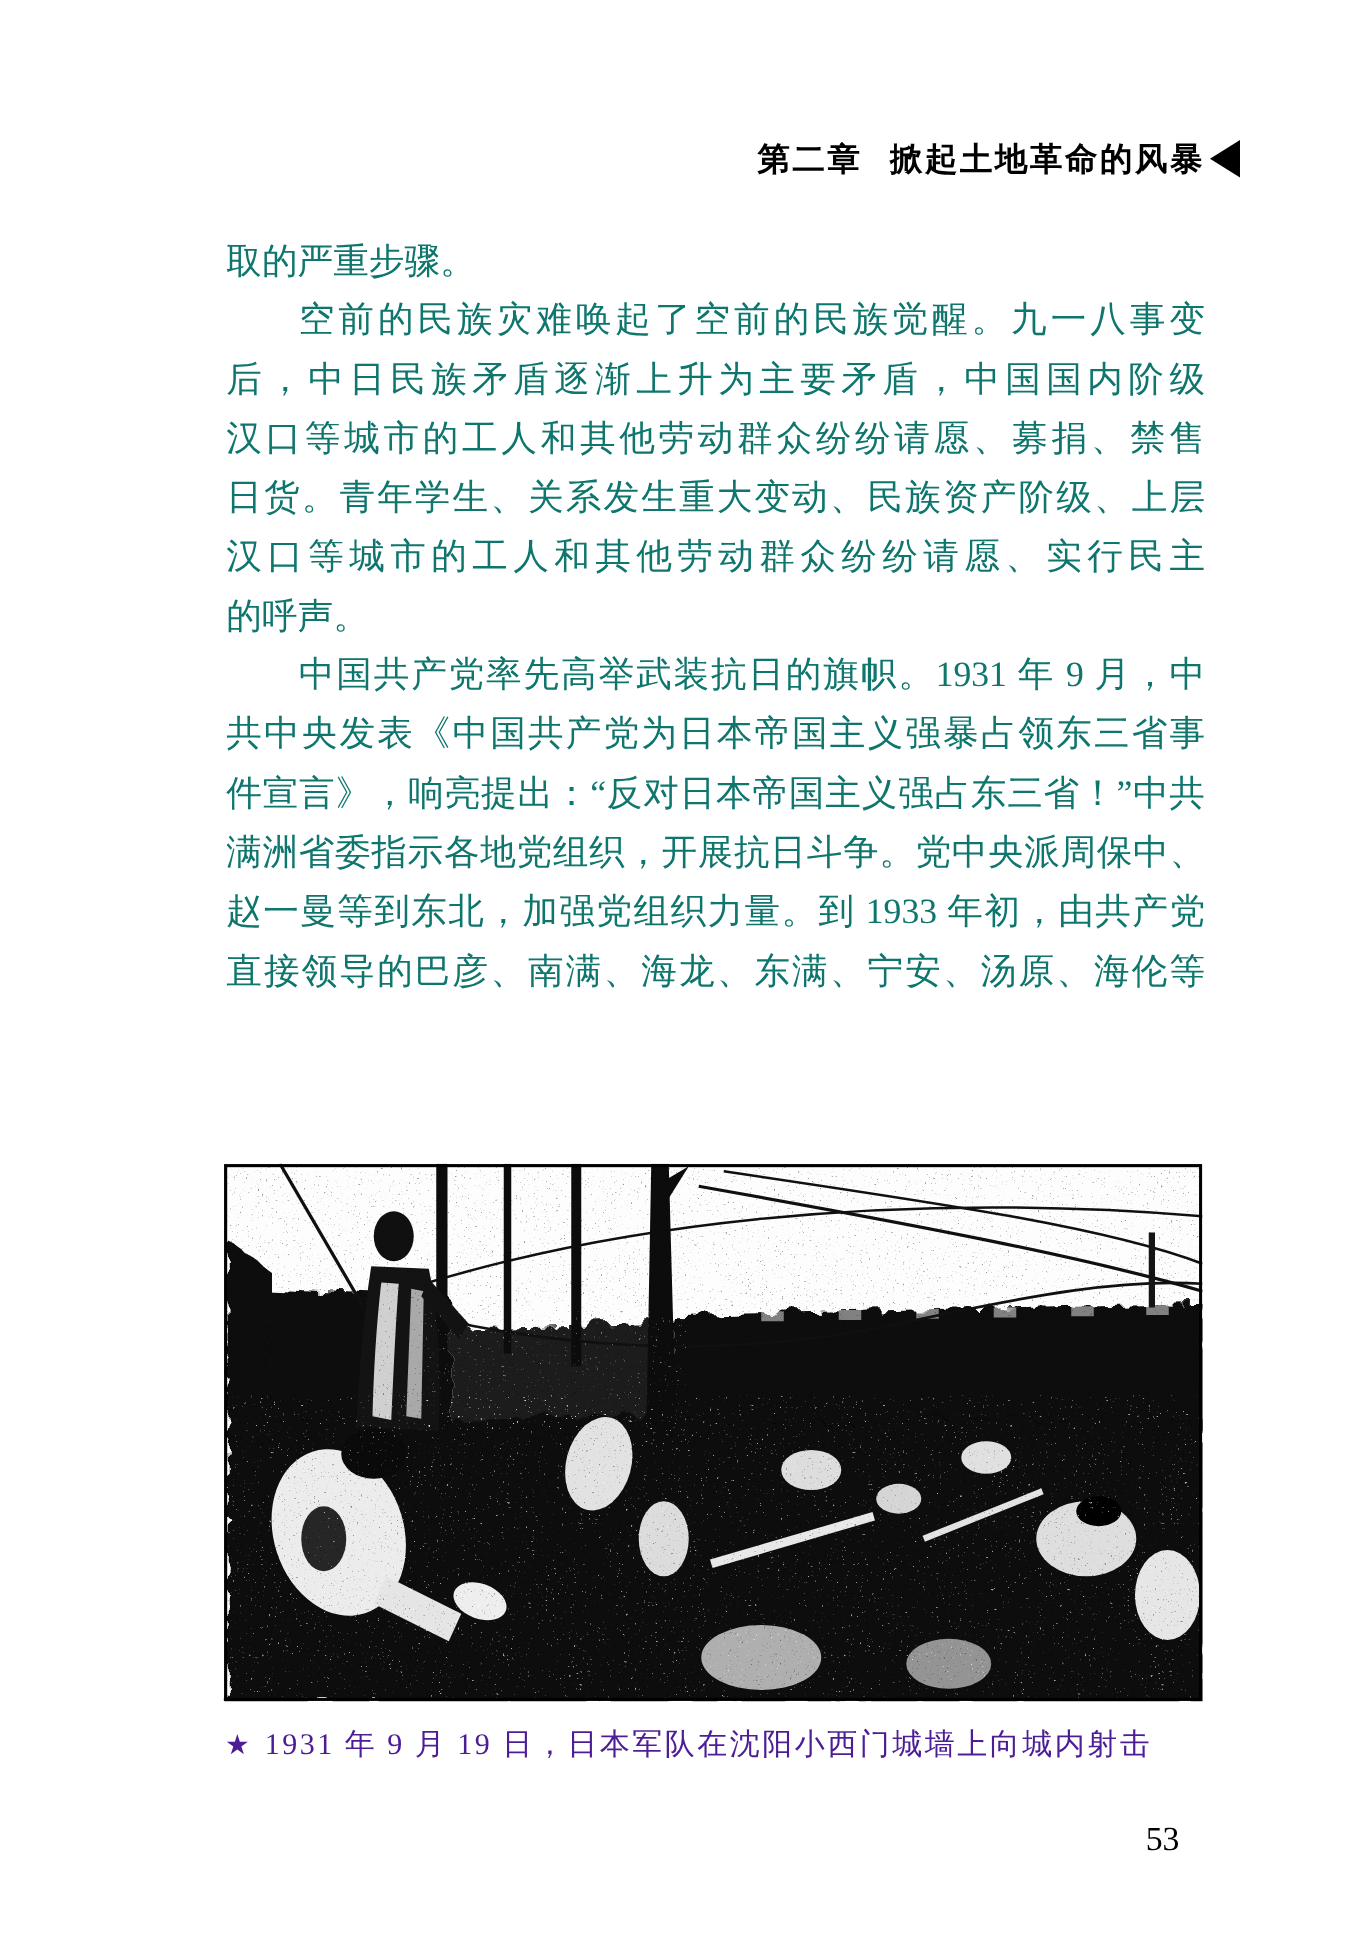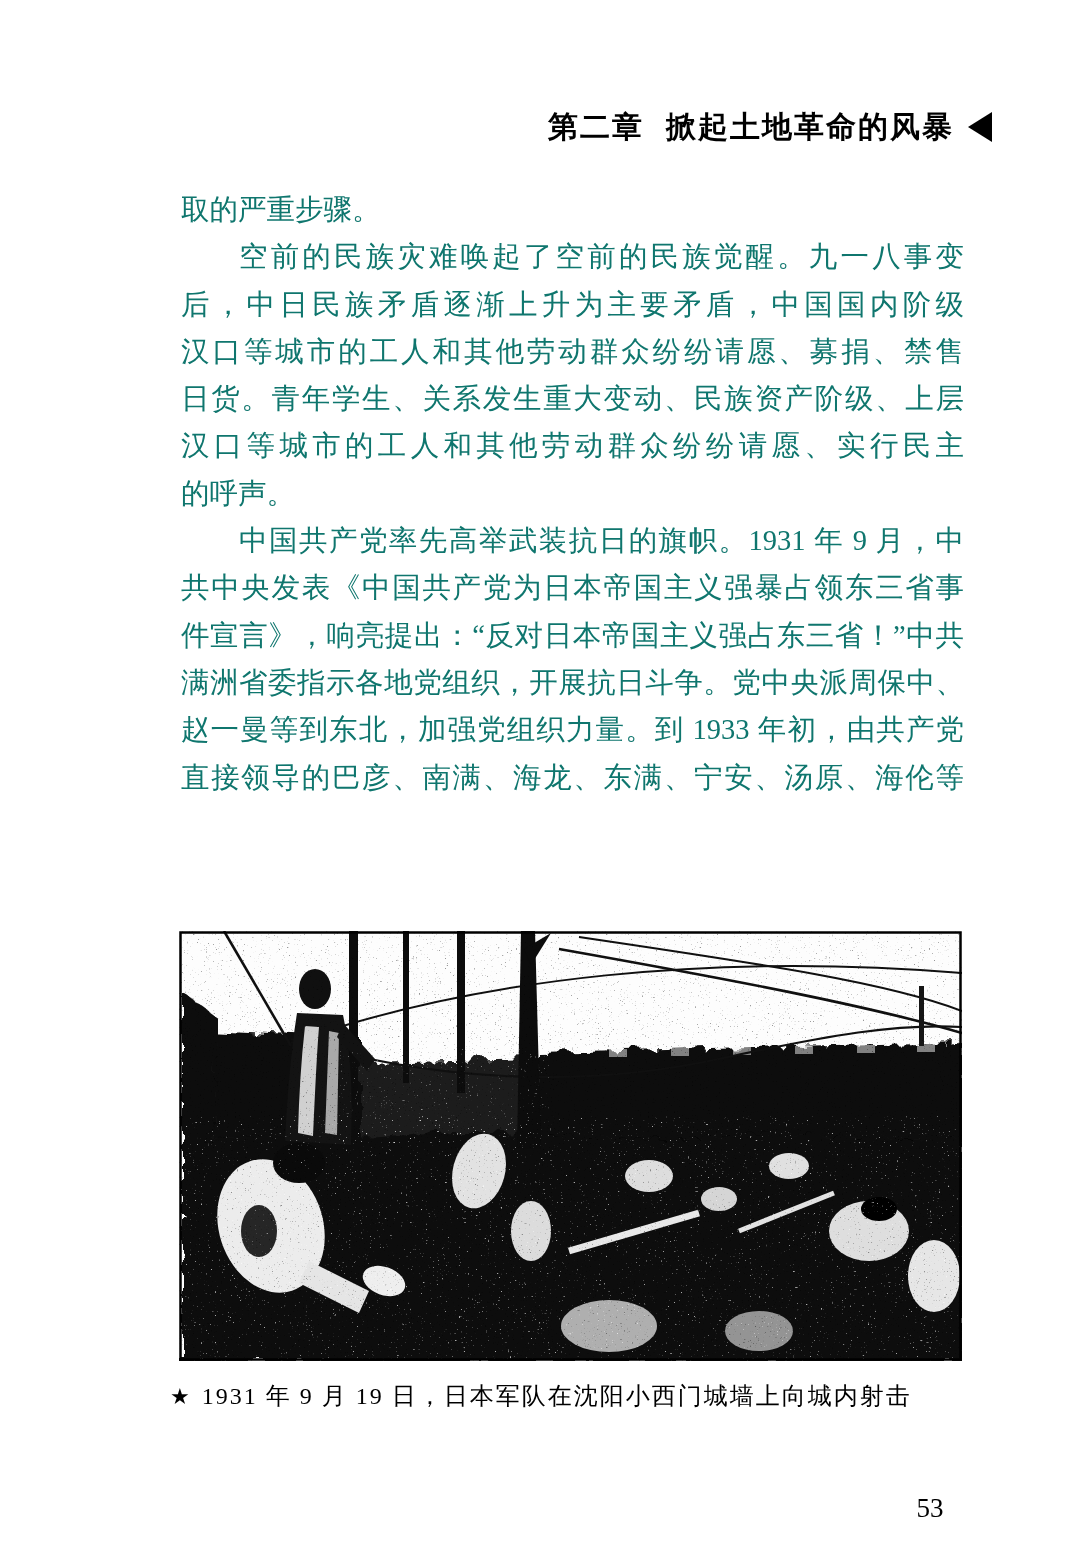--- a/index.html
+++ b/index.html
@@ -13,7 +13,7 @@
     position:absolute; top:110px; right:88px; height:34px;
     display:flex; align-items:center;
     font-family:"Liberation Sans","DejaVu Sans",sans-serif;
-    font-weight:bold; font-size:30px; letter-spacing:2px; color:#000;
+    font-weight:bold; font-size:26px; letter-spacing:2px; color:#000;
   }
   .chapter-num { margin-right:22px; }
   .chapter-title { margin-right:10px; }

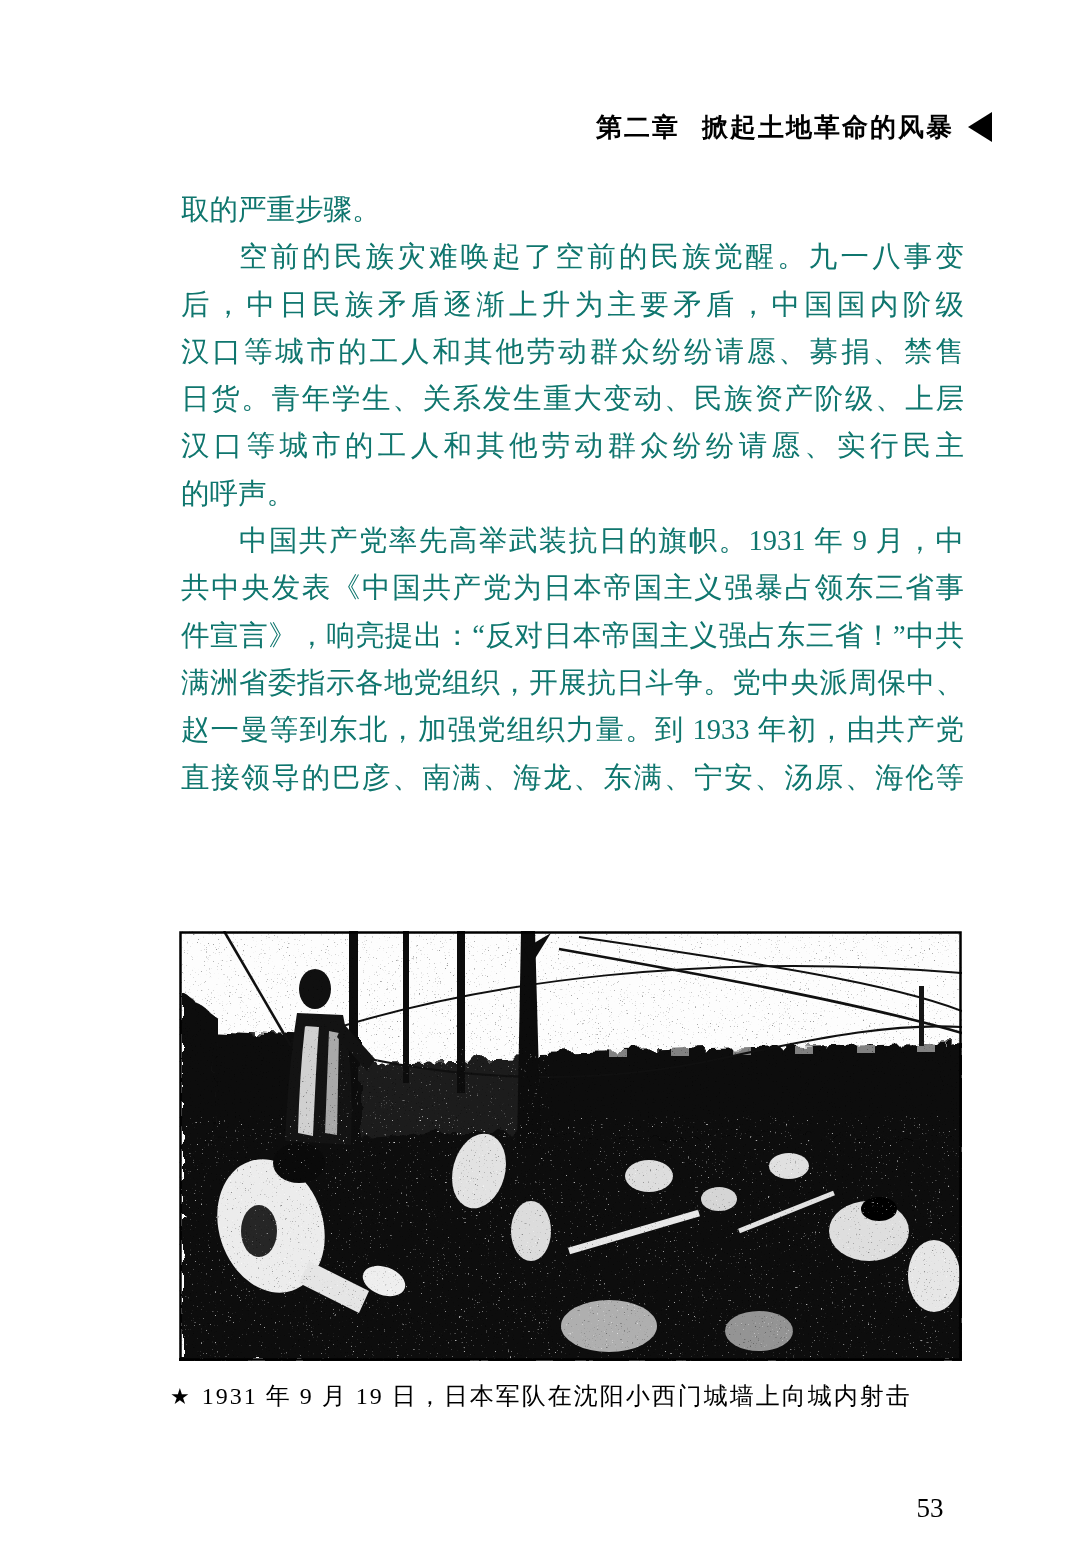--- a/index.html
+++ b/index.html
@@ -16,7 +16,7 @@
     font-weight:bold; font-size:26px; letter-spacing:2px; color:#000;
   }
   .chapter-num { margin-right:22px; }
-  .chapter-title { margin-right:10px; }
+  .chapter-title { }
   .tri {
     width:0; height:0; display:inline-block;
     border-top:15px solid transparent; border-bottom:15px solid transparent;

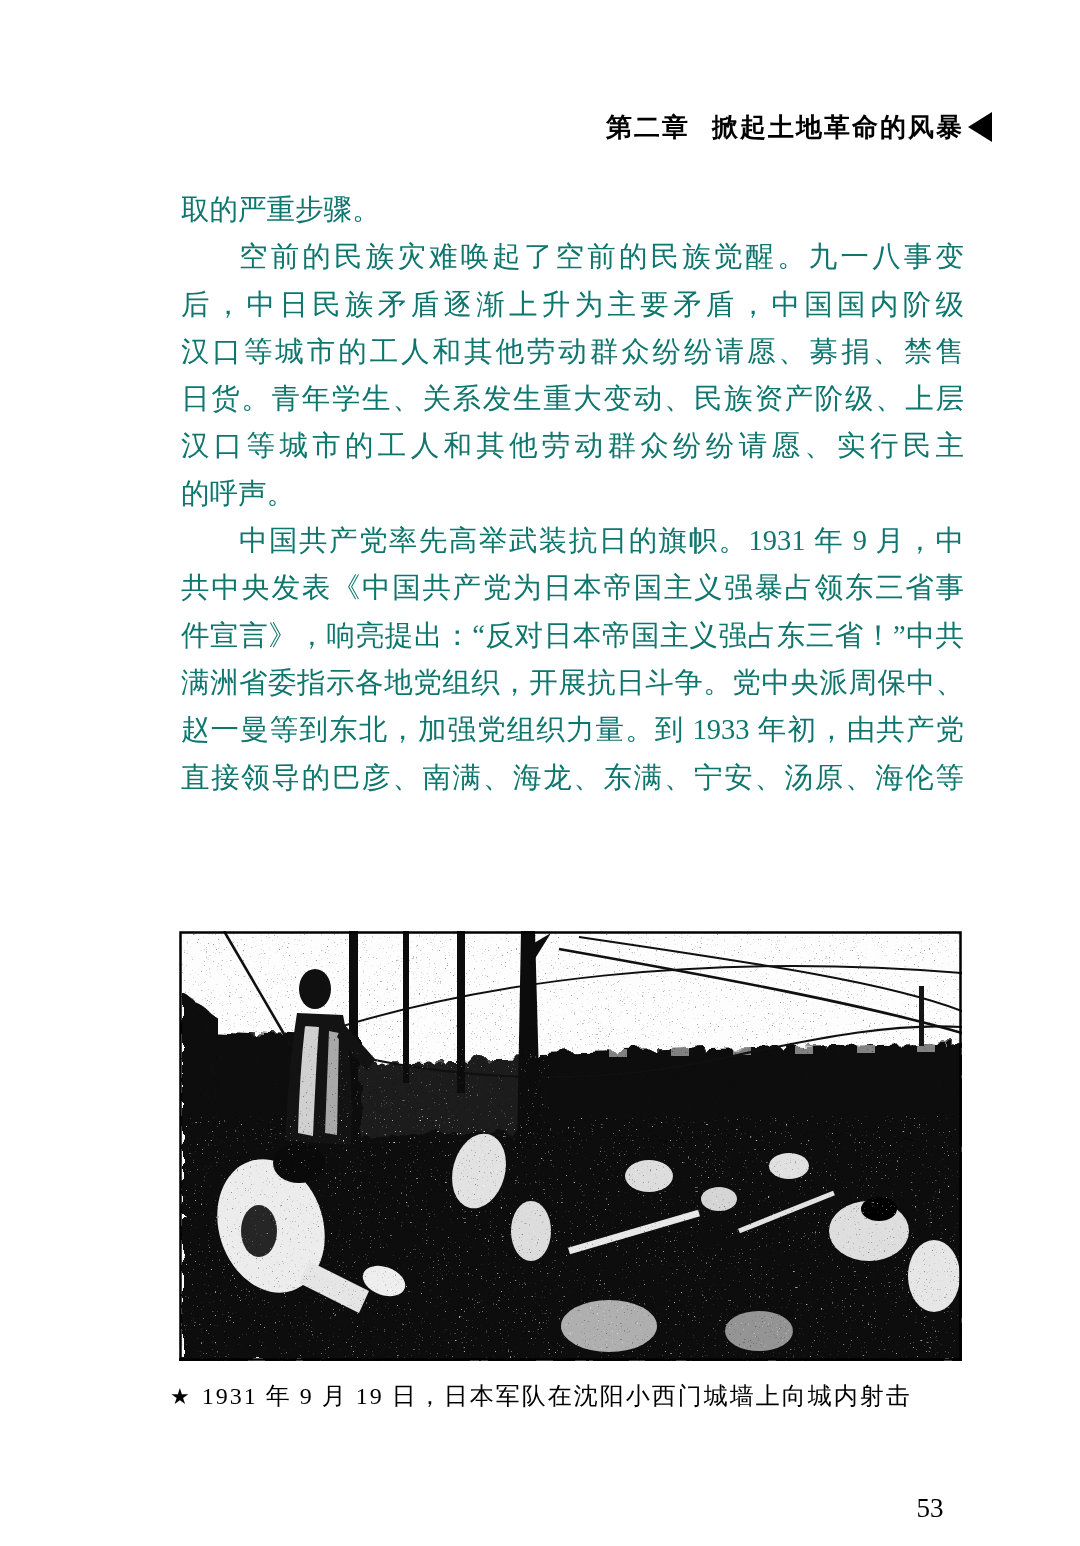--- a/index.html
+++ b/index.html
@@ -40,8 +40,8 @@
   .photo svg { display:block; width:783px; height:430px; }
   
   .caption {
-    position:absolute; left:170px; top:1378px; width:783px; height:36px;
-    font-size:24px; line-height:36px; letter-spacing:2px; color:#000000;
+    position:absolute; left:180px; top:1378px; width:783px; height:36px;
+    font-size:24px; line-height:36px; letter-spacing:2px; color:#4c1d95;
     white-space:nowrap;
   }
   .caption .star { font-size:22px; margin-right:12px; letter-spacing:0; }

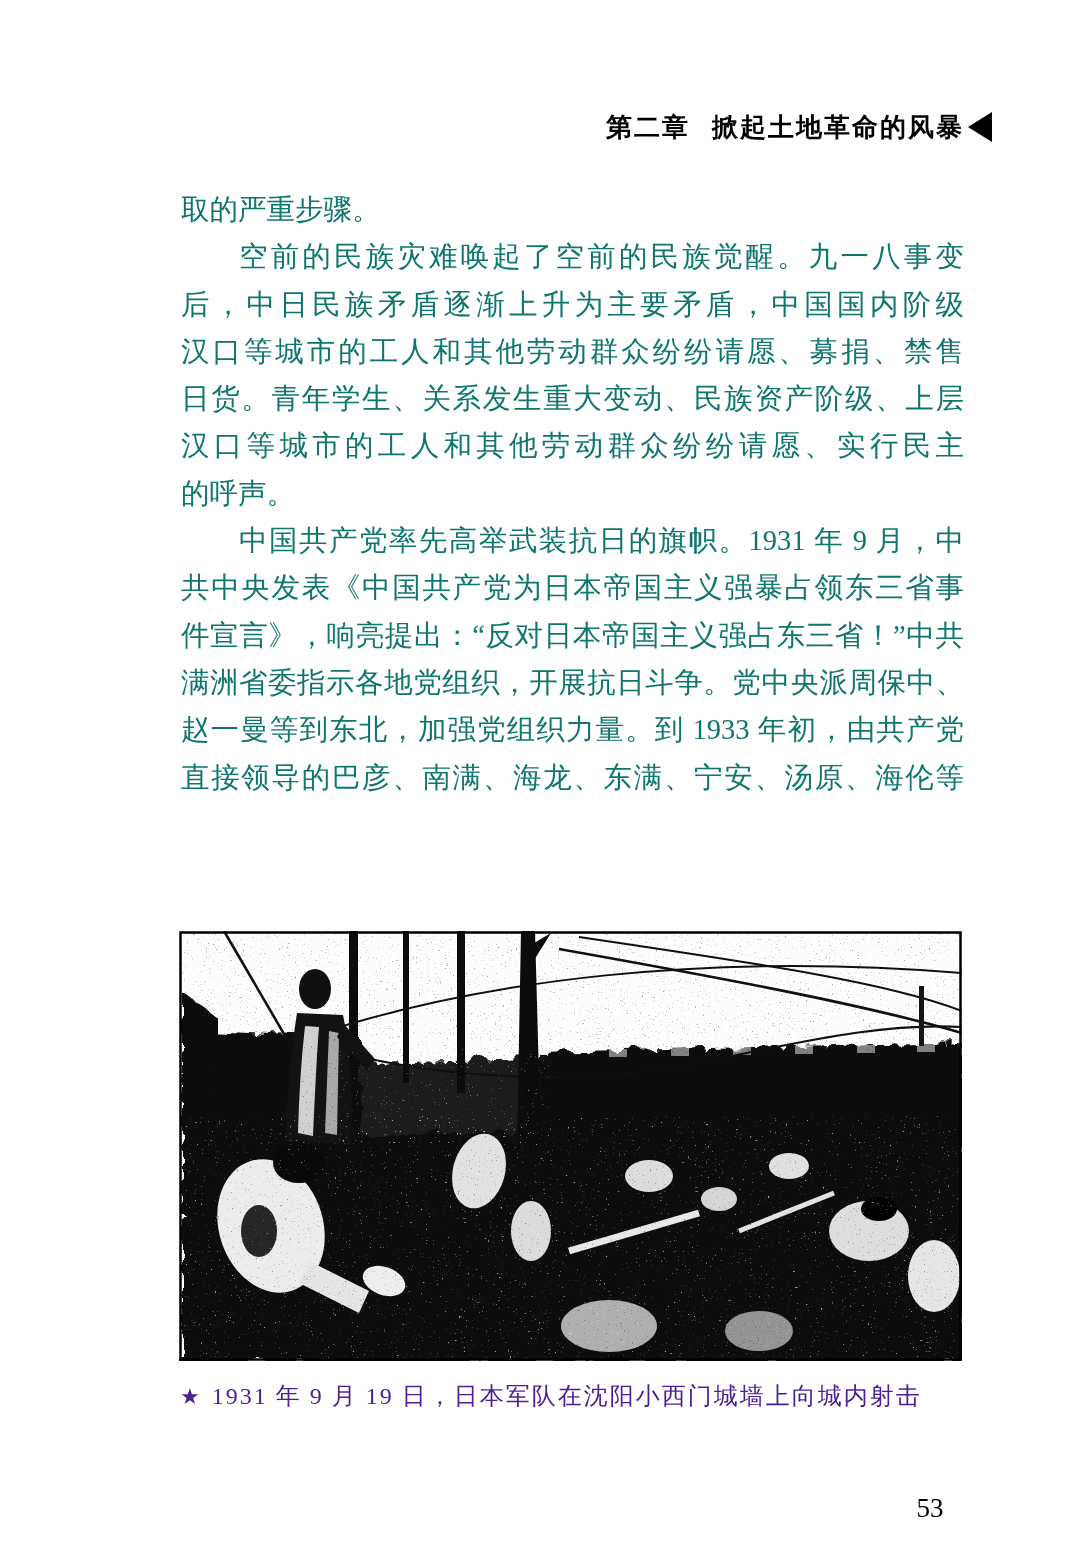--- a/index.html
+++ b/index.html
@@ -48,7 +48,7 @@
   
   .page-number {
     position:absolute; left:898px; top:1454px; width:64px; height:34px;
-    font-size:27px; line-height:34px; text-align:center; color:#000;margin-top:37px;
+    font-size:27px; line-height:34px; text-align:center; color:#000;
   }
 </style>
 </head>

